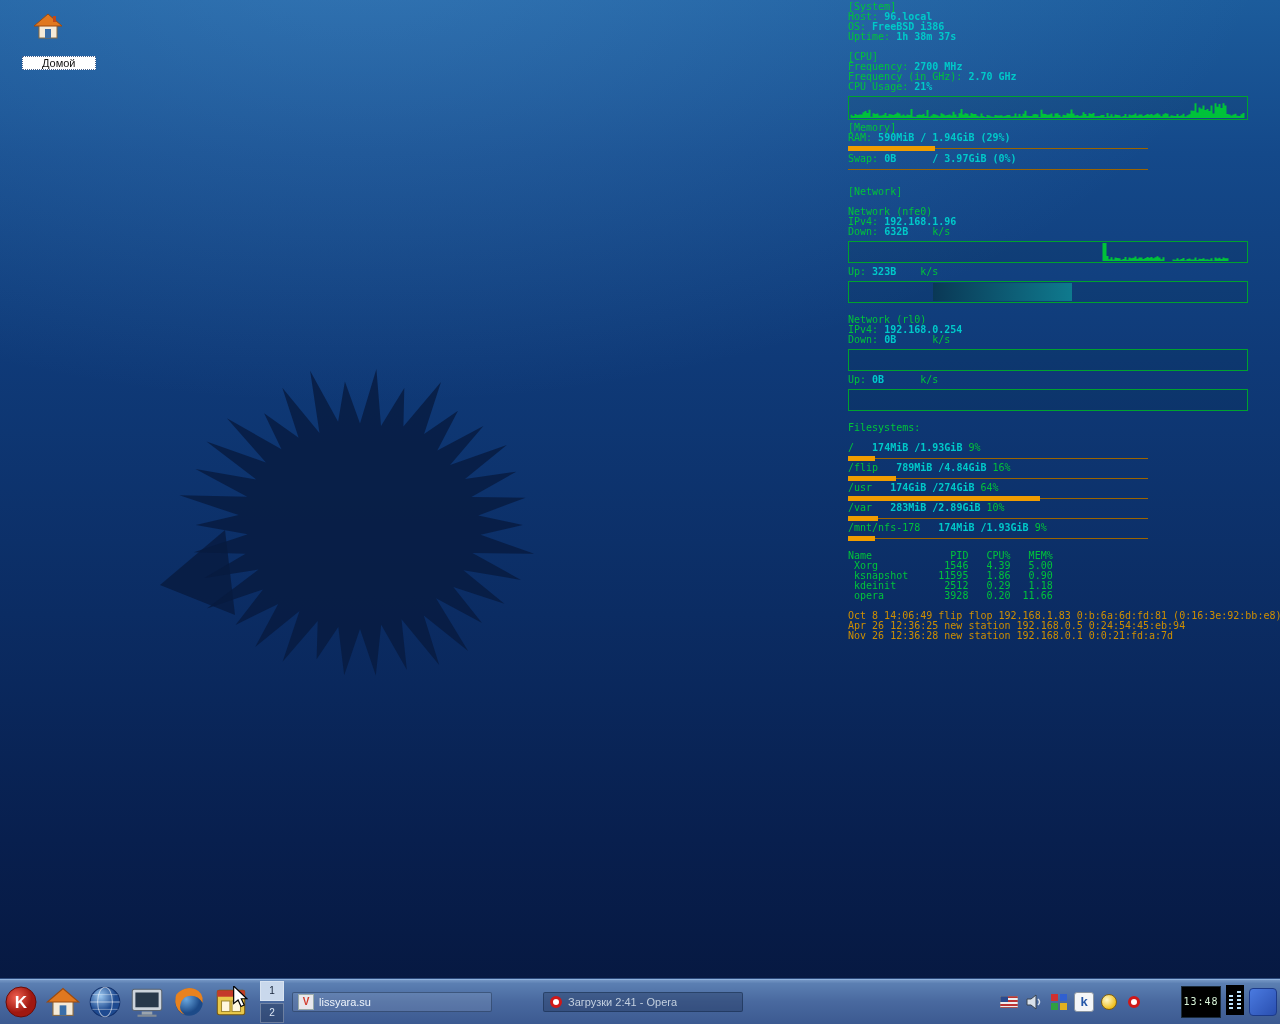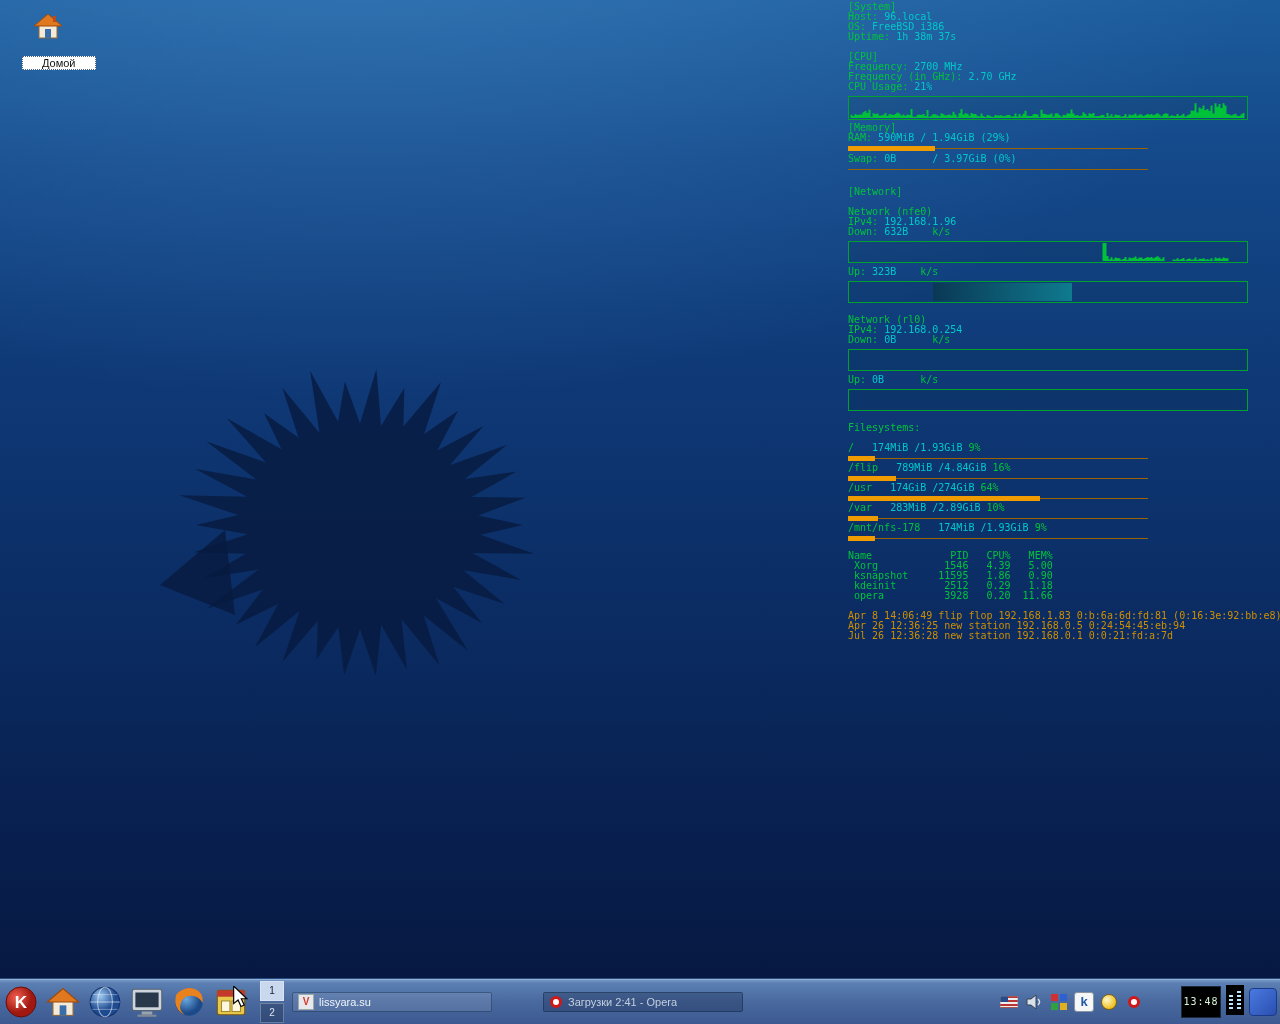--- a/index.html
+++ b/index.html
@@ -19,7 +19,7 @@
   .monitor{position:absolute;left:848px;top:2px;width:444px;}
   .mline{font:10px/10px "DejaVu Sans Mono",monospace;white-space:pre;}
   .c-g{color:var(--text-green,#00c43a);}
-  .c-cy{color:var(--text-cyan,#00c9c9);}
+  .c-cy{color:var(--text-cyan,#00c9c9);font-weight:bold;}
   .c-o{color:var(--text-orange,#cf8f00);}
   .graph{border:1px solid var(--graph-green,#00a22e);box-sizing:border-box;position:relative;background:rgba(0,20,10,0.08);}
   .graph svg{display:block;}

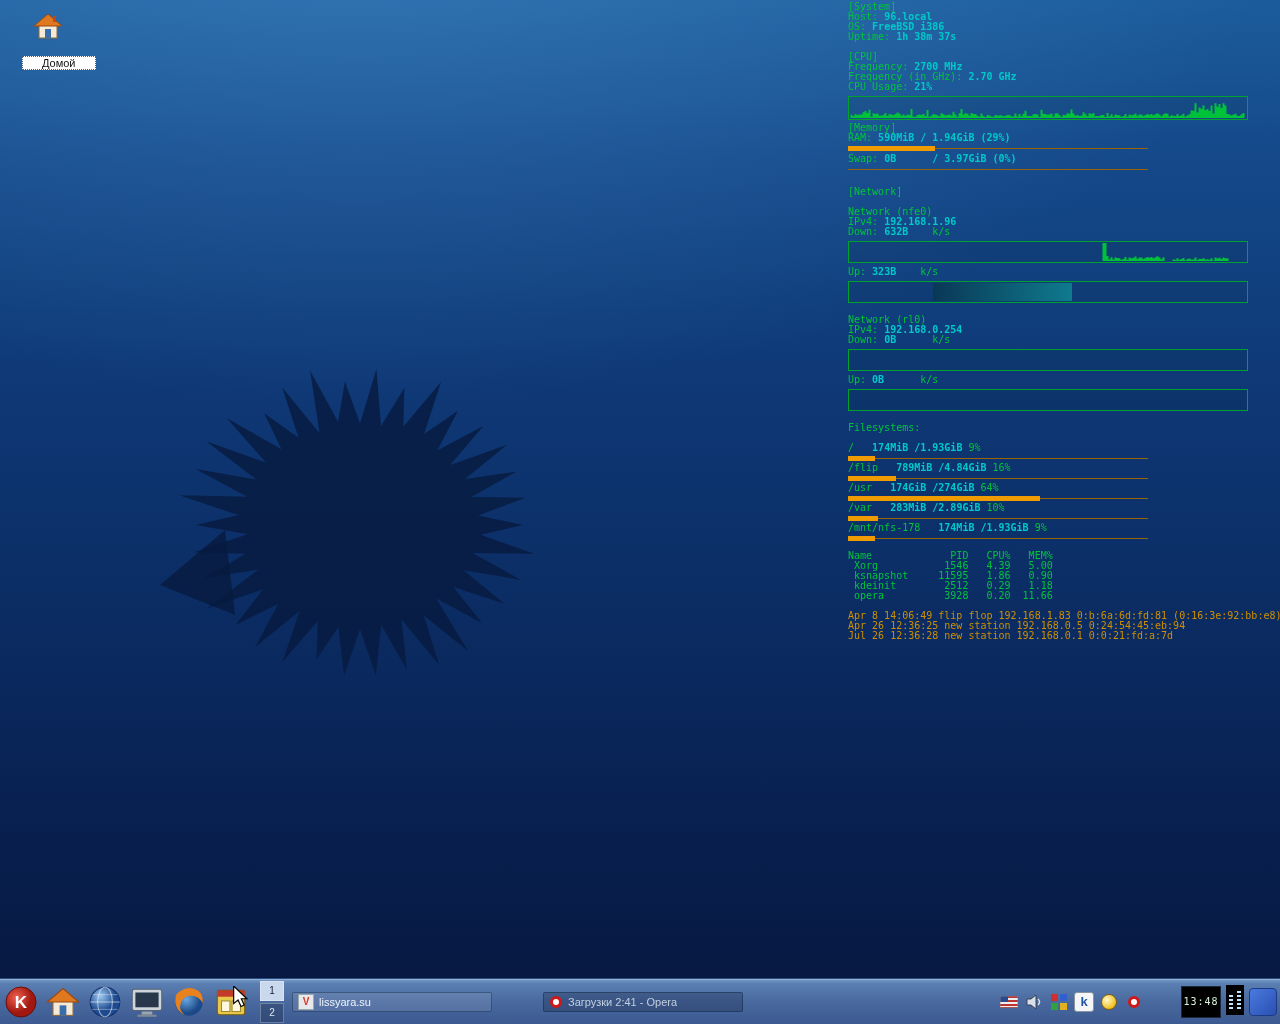--- a/index.html
+++ b/index.html
@@ -161,7 +161,7 @@
       <div class="mline"><span class="c-g"> kdeinit        2512   0.29   1.18</span></div>
       <div class="mline"><span class="c-g"> opera          3928   0.20  11.66</span></div>
       <div style="height: 10px;"></div>
-      <div class="mline"><span class="c-o">Apr 8 14:06:49 flip flop 192.168.1.83 0:b:6a:6d:fd:81 (0:16:3e:92:bb:e8)</span></div>
+      <div class="mline"><span class="c-o">Oct 8 14:06:49 flip flop 192.168.1.83 0:b:6a:6d:fd:81 (0:16:3e:92:bb:e8)</span></div>
       <div class="mline"><span class="c-o">Apr 26 12:36:25 new station 192.168.0.5 0:24:54:45:eb:94</span></div>
       <div class="mline"><span class="c-o">Jul 26 12:36:28 new station 192.168.0.1 0:0:21:fd:a:7d</span></div>
     </div>

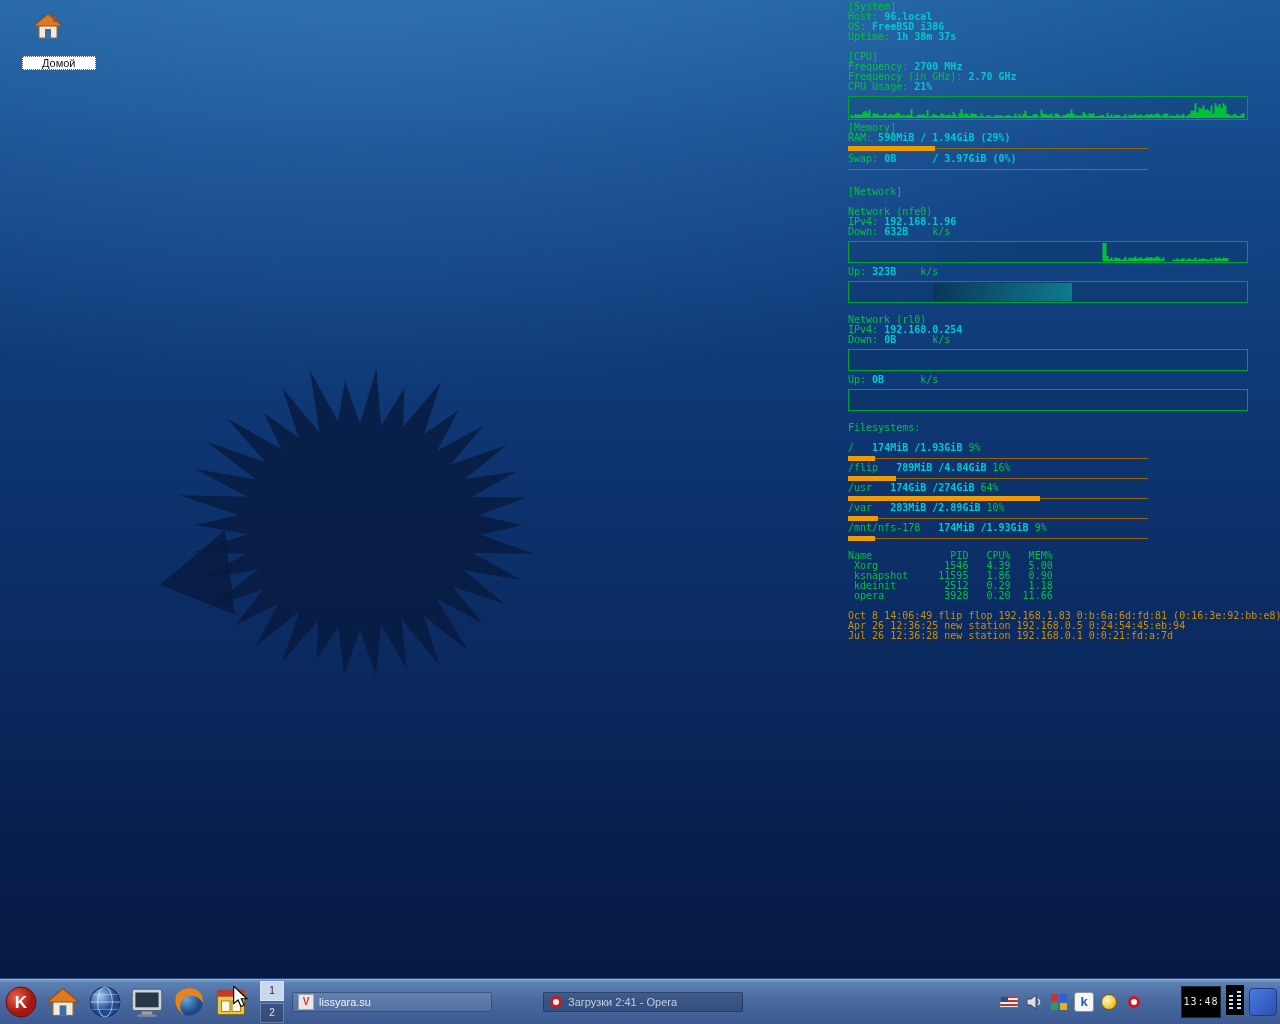--- a/index.html
+++ b/index.html
@@ -163,7 +163,7 @@
       <div style="height: 10px;"></div>
       <div class="mline"><span class="c-o">Oct 8 14:06:49 flip flop 192.168.1.83 0:b:6a:6d:fd:81 (0:16:3e:92:bb:e8)</span></div>
       <div class="mline"><span class="c-o">Apr 26 12:36:25 new station 192.168.0.5 0:24:54:45:eb:94</span></div>
-      <div class="mline"><span class="c-o">Jul 26 12:36:28 new station 192.168.0.1 0:0:21:fd:a:7d</span></div>
+      <div class="mline"><span class="c-o">Nov 26 12:36:28 new station 192.168.0.1 0:0:21:fd:a:7d</span></div>
     </div>
 
   <div class="taskbar">

